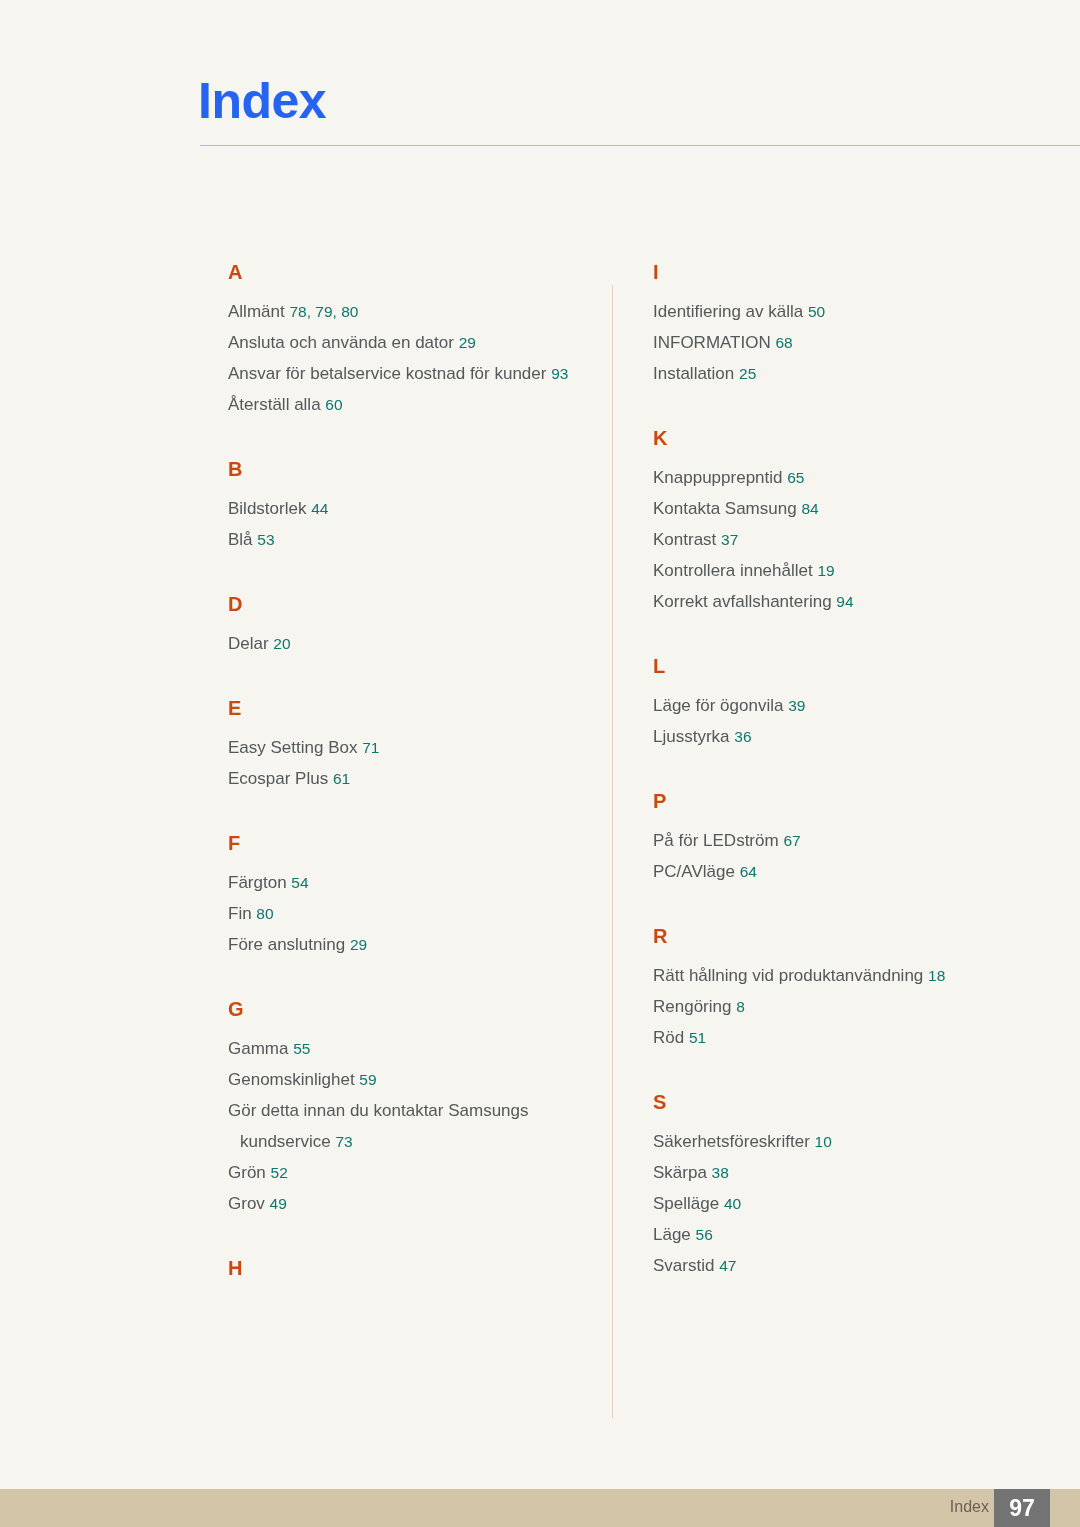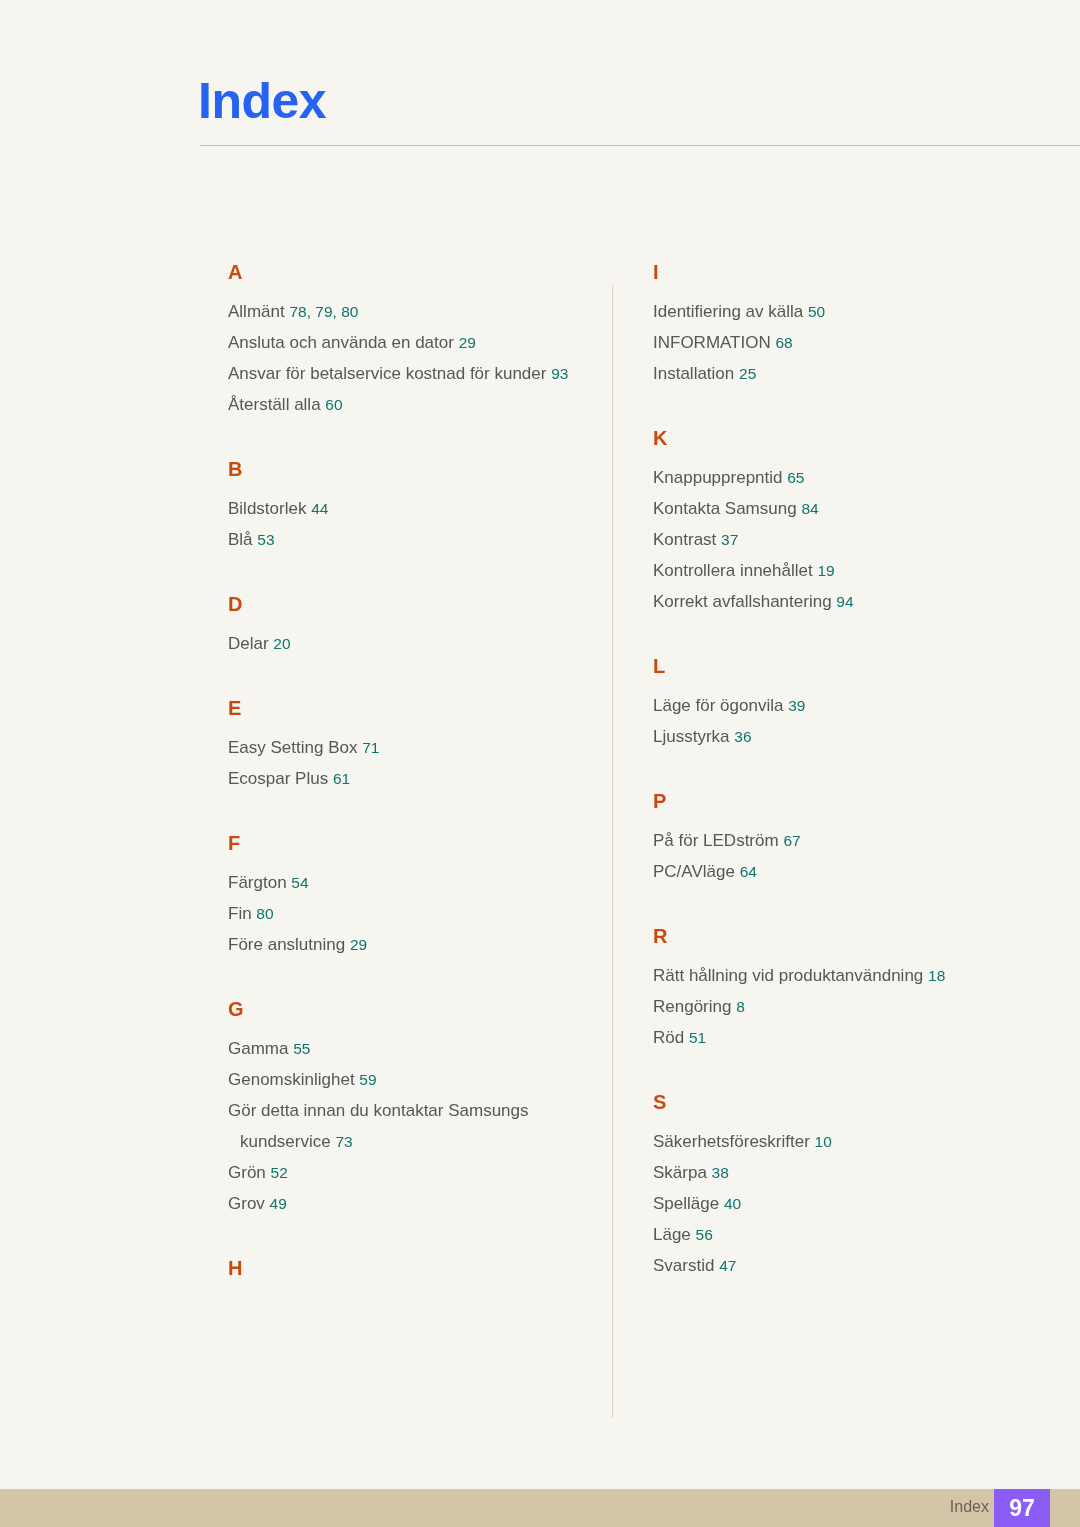--- a/index.html
+++ b/index.html
@@ -125,7 +125,7 @@
     top: 0;
     width: 56px;
     height: 38px;
-    background: #8b5cf6;
+    background: #737373;
     display: flex;
     align-items: center;
     justify-content: center;

